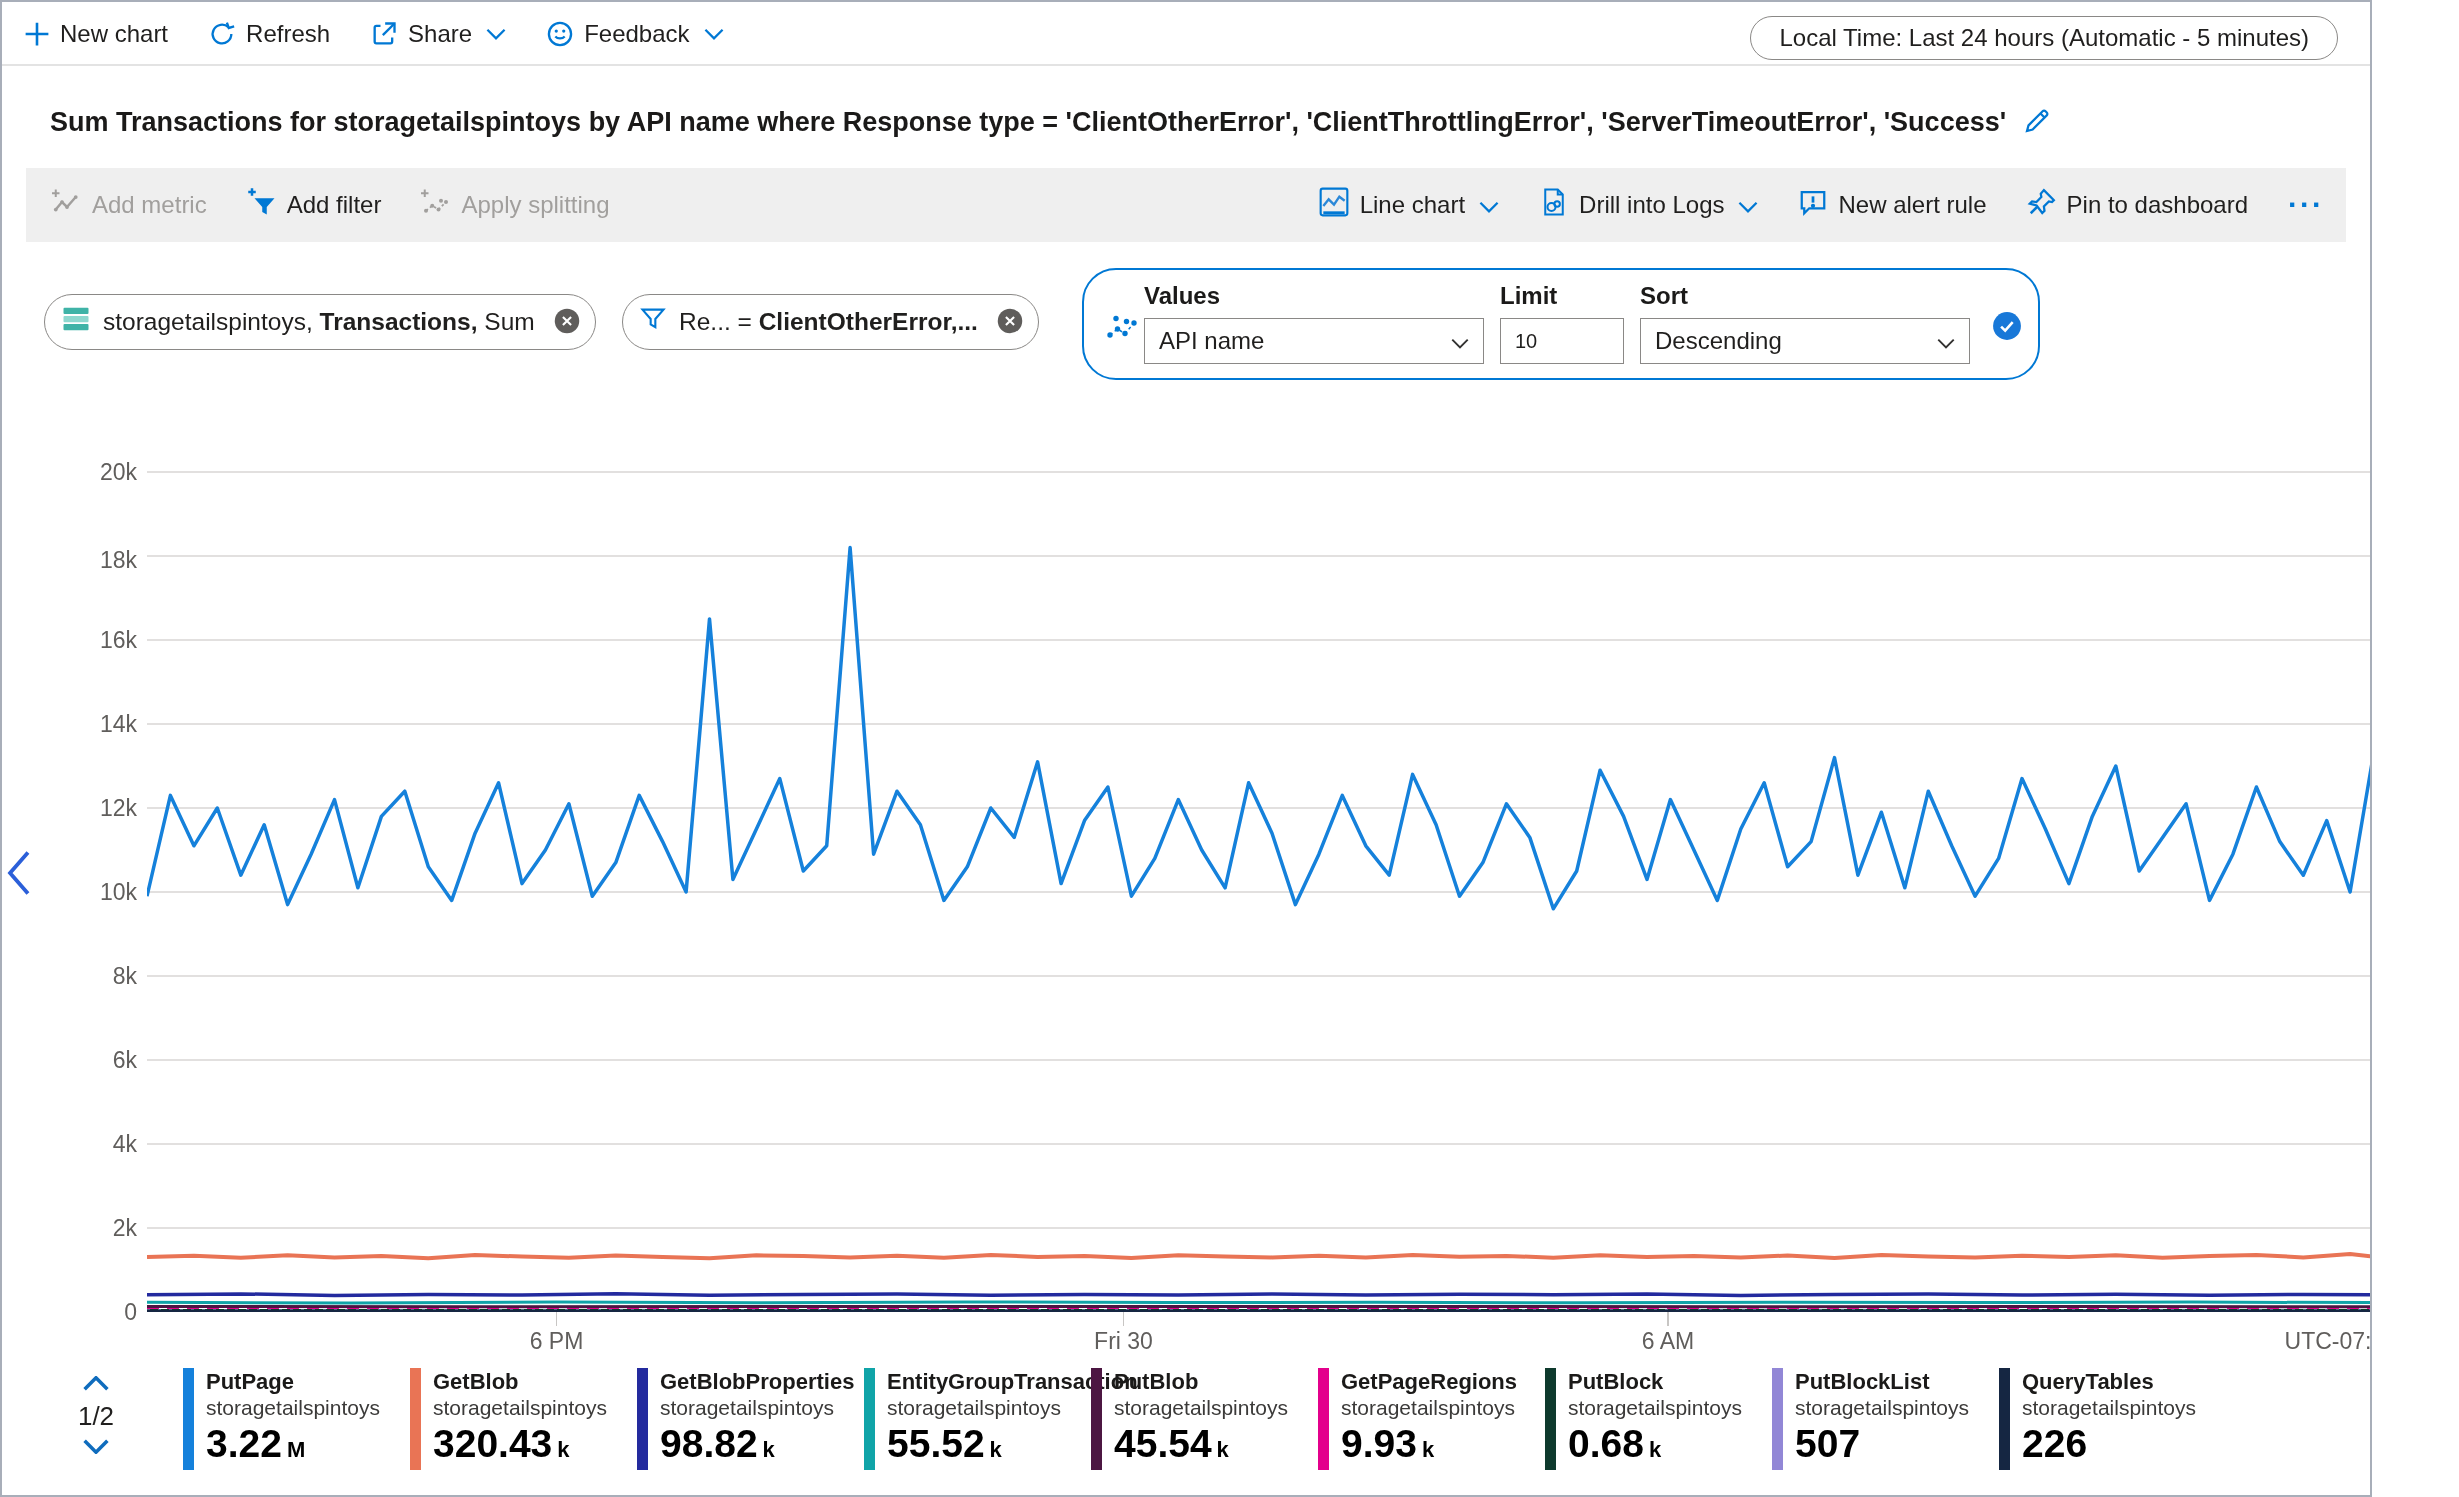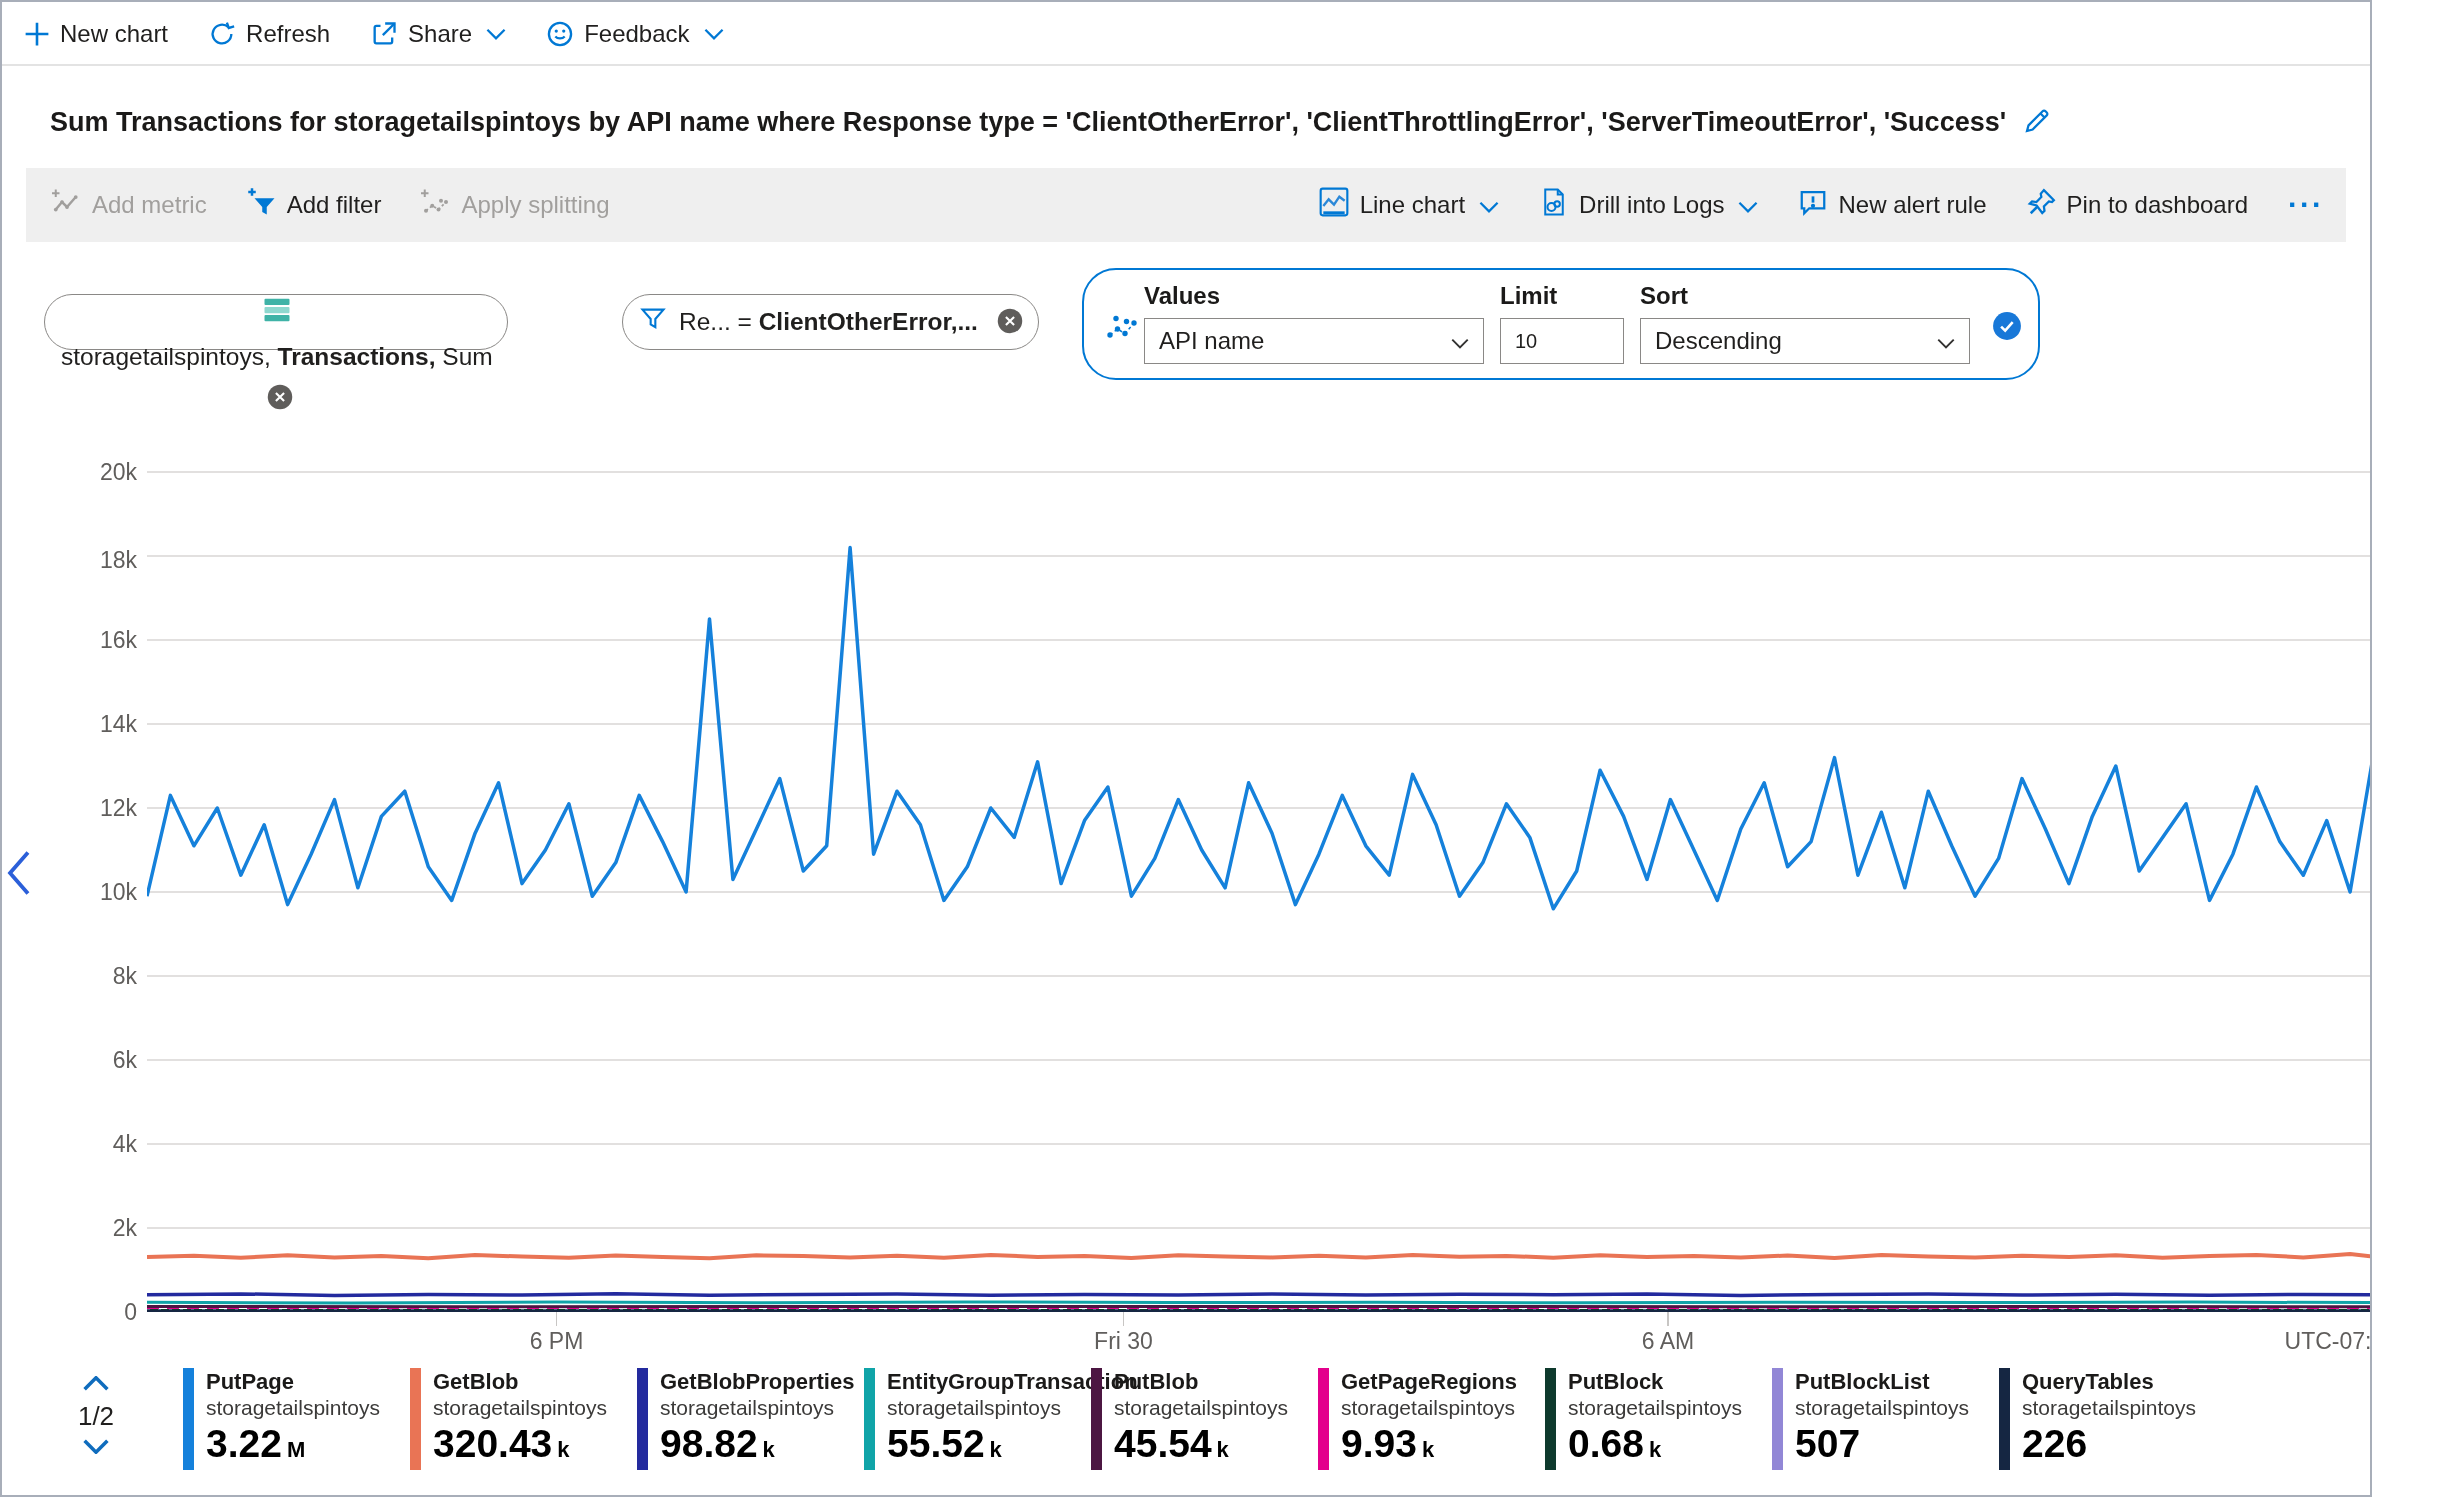--- a/index.html
+++ b/index.html
@@ -121,6 +121,9 @@
         </span>
     </button>
   </div>
+  <button class="time-pill">
+    <span>Local Time: Last 24 hours (Automatic - 5 minutes)</span>
+  </button>
   <div class="top-divider"></div>
 
   <div class="title-row">

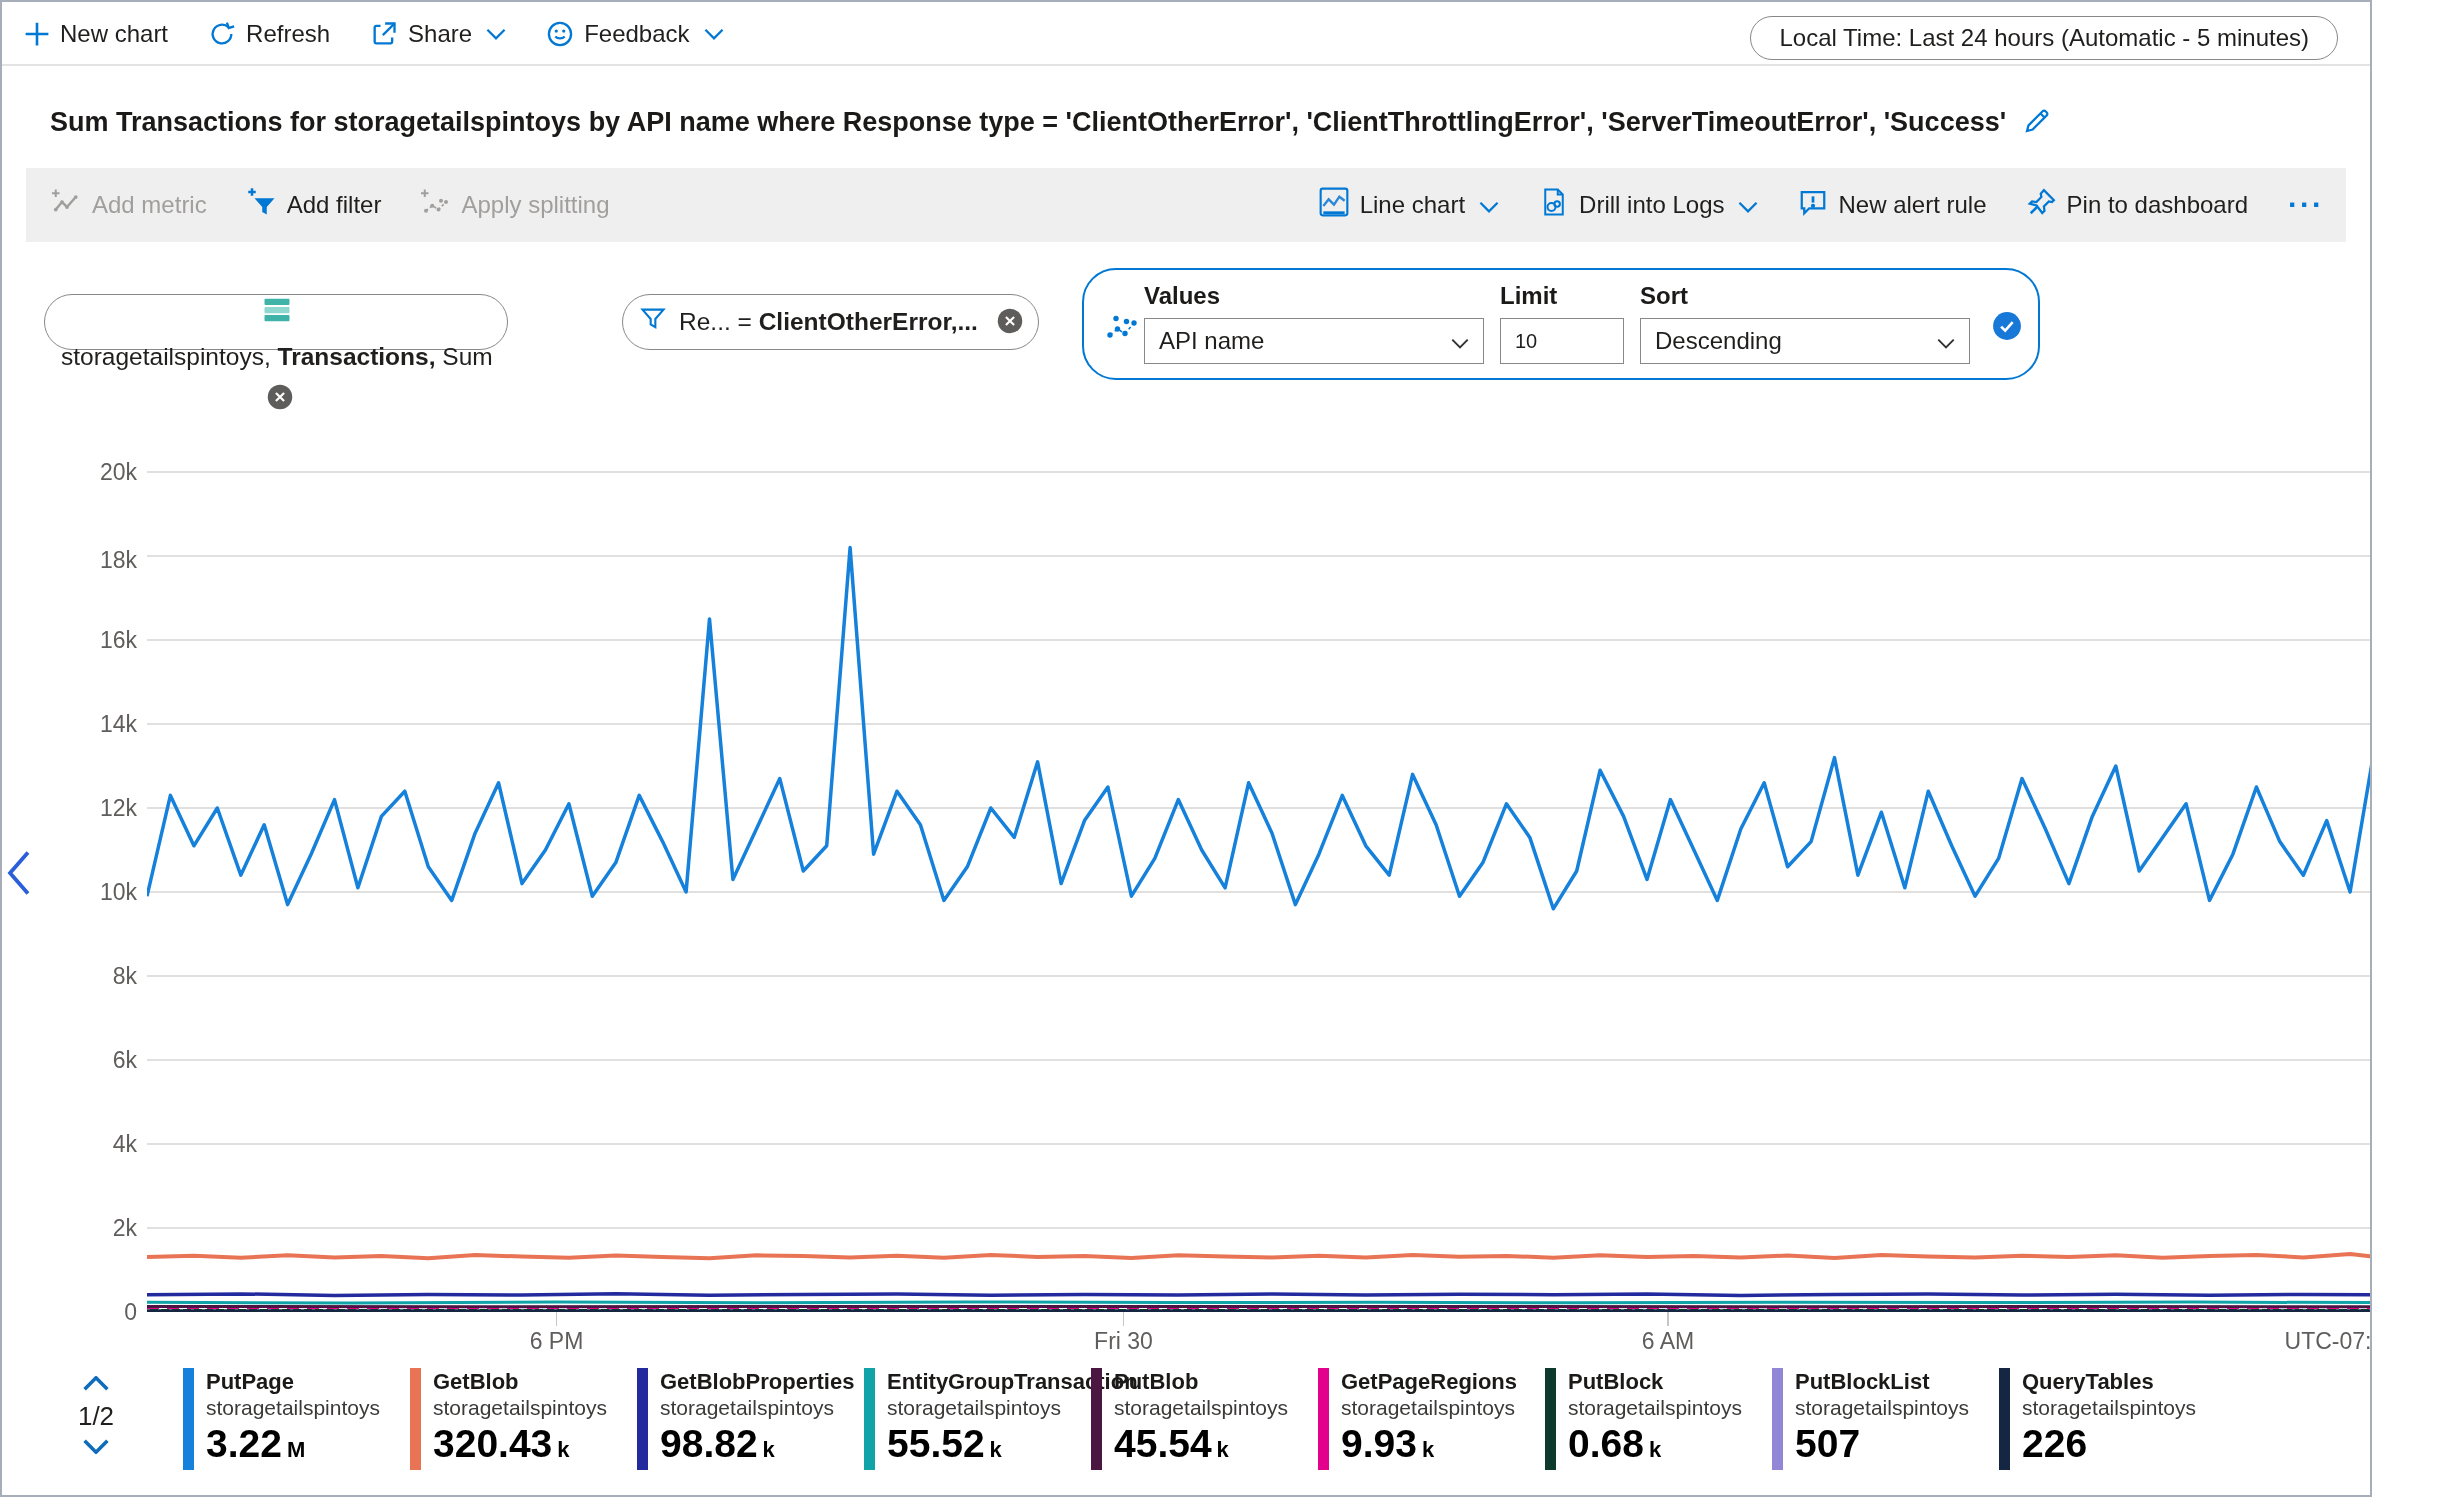--- a/index.html
+++ b/index.html
@@ -31,7 +31,7 @@
   .pill { position:absolute; top:292px; height:56px; border:1.6px solid #8a8886; border-radius:28px; background:#fff; display:inline-flex; align-items:center; gap:12px; padding:0 14px 0 16px; font-size:24.5px; cursor:pointer; }
   .pill b { font-weight:700; }
   .pill .remove { border:none; background:none; cursor:pointer; display:flex; margin-left:6px; }
-  #metric-pill { left:42px;flex-direction:column; }
+  #metric-pill { left:42px; }
   #filter-pill { left:620px; }
 
   

